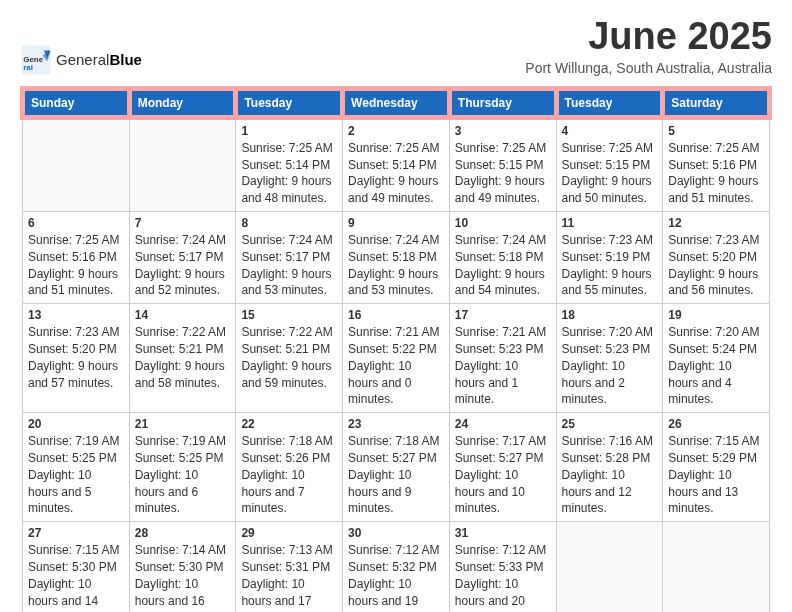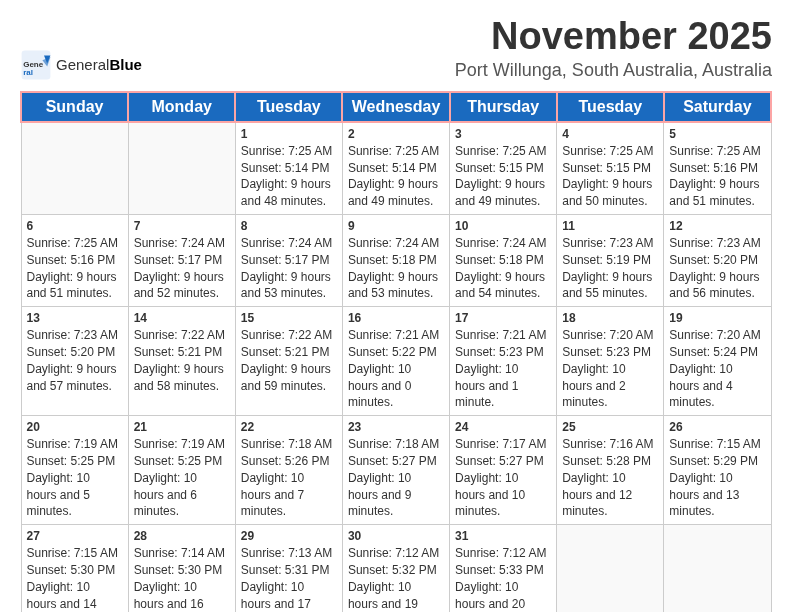--- a/index.html
+++ b/index.html
@@ -81,7 +81,7 @@
     </div>
   </div>
   <div class="title-block">
-    <div class="month-year">November 2025</div>
+    <div class="month-year">June 2025</div>
     <div class="location">Port Willunga, South Australia, Australia</div>
   </div>
 </div>

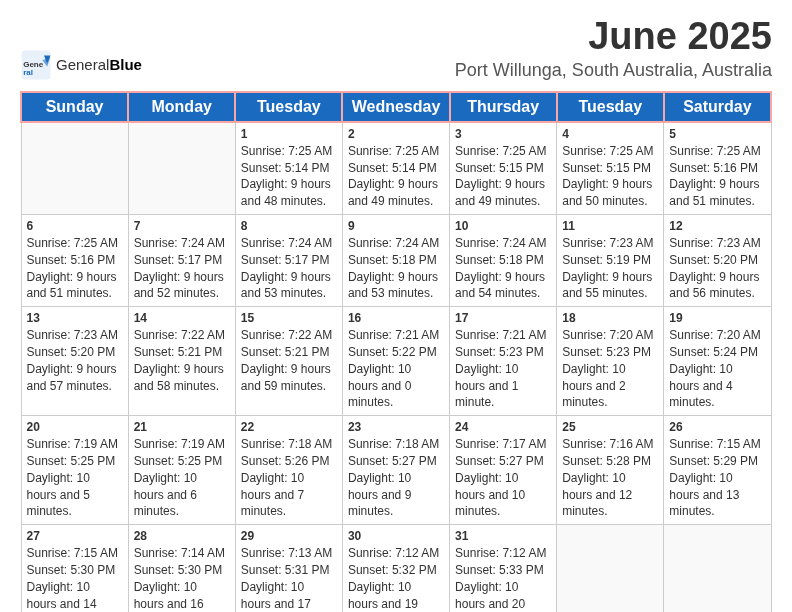--- a/index.html
+++ b/index.html
@@ -25,7 +25,7 @@
     .logo-text-blue { font-size: 15px; font-weight: bold; color: #000000; }
     .title-block { text-align: right; }
     .month-year { font-size: 38px; font-weight: bold; color: #333; line-height: 1.1; }
-    .location { font-size: 18px; color: #555; margin-top: 2px; }
+    .location { font-size: 14px; color: #555; margin-top: 2px; }
     .calendar {
       width: 100%;
       border-collapse: collapse;

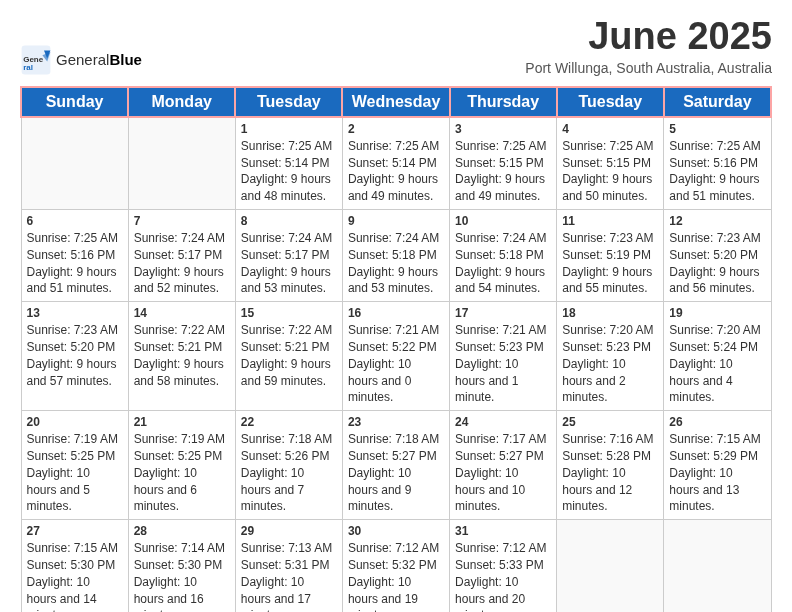--- a/index.html
+++ b/index.html
@@ -34,11 +34,11 @@
     .calendar th {
       background: #1a6abf;
       color: #fff;
-      font-size: 16px;
+      font-size: 12px;
       font-weight: bold;
       padding: 5px 6px;
-      text-align: center;
-      border: 2px solid #fca5a5;
+      text-align: left;
+      border: 5px solid #fca5a5;
     }
     .calendar td {
       vertical-align: top;

